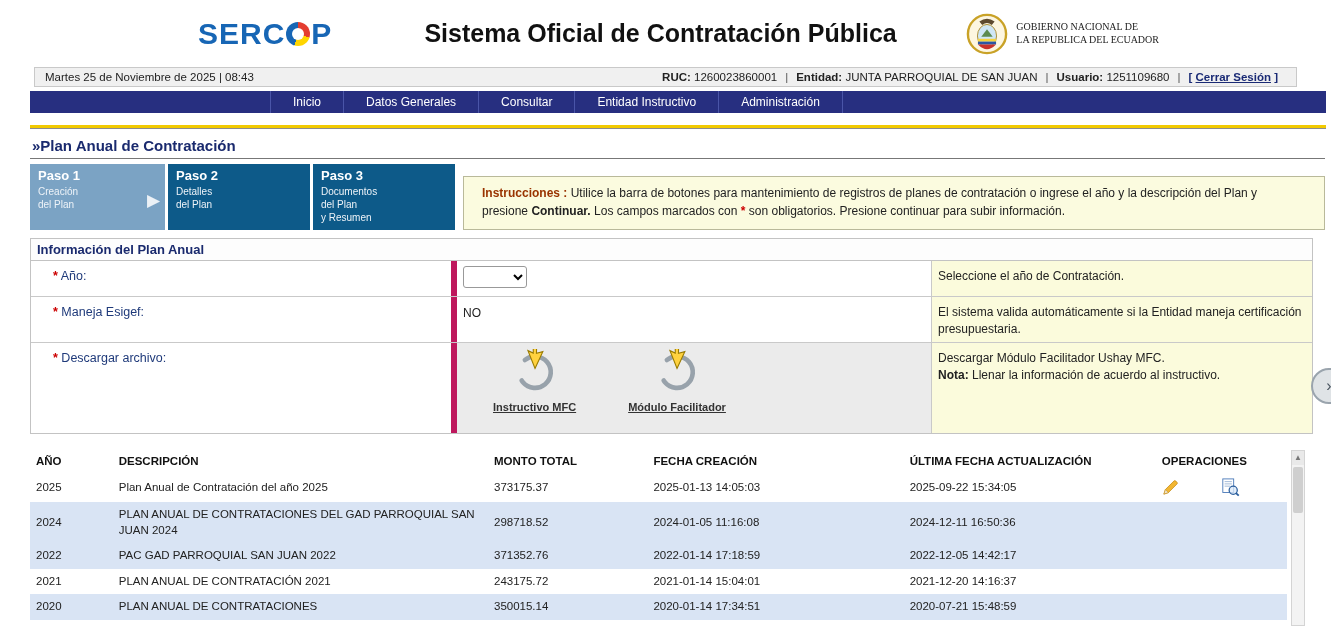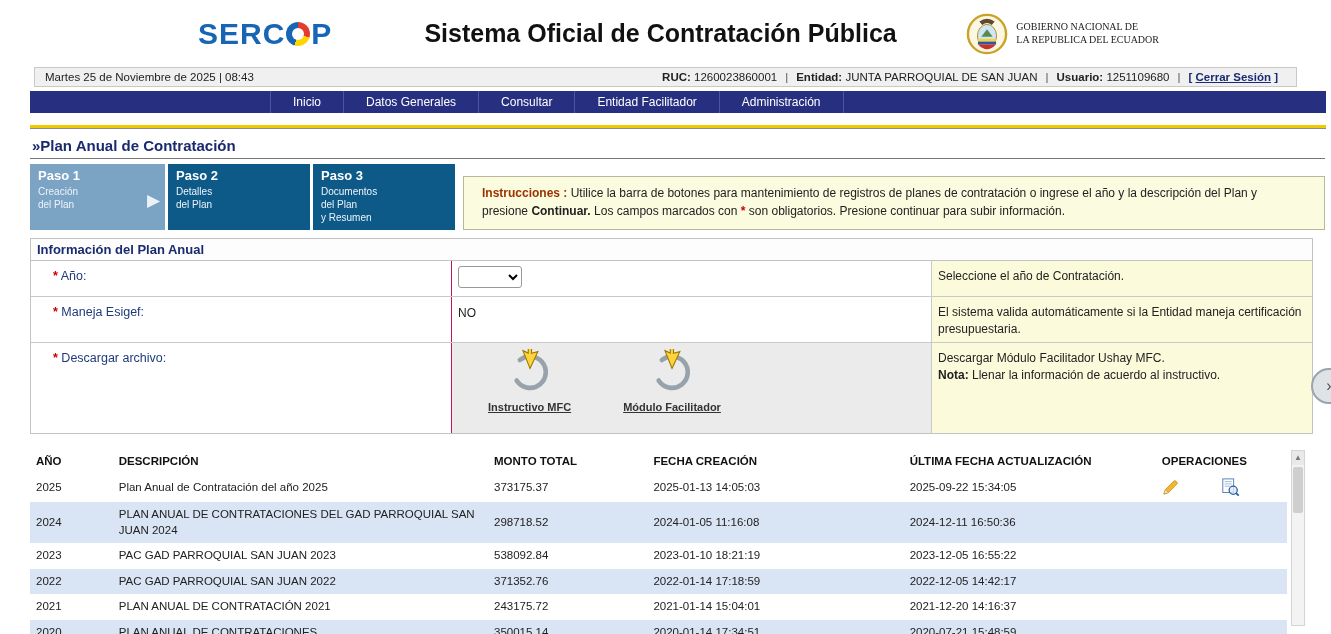--- a/index.html
+++ b/index.html
@@ -160,7 +160,7 @@
   <div class="nav-item">Inicio</div>
   <div class="nav-item">Datos Generales</div>
   <div class="nav-item">Consultar</div>
-  <div class="nav-item">Entidad Facilitador</div>
+  <div class="nav-item">Entidad Instructivo</div>
   <div class="nav-item">Administración</div>
 </div>
 <div class="nav-accent"></div>

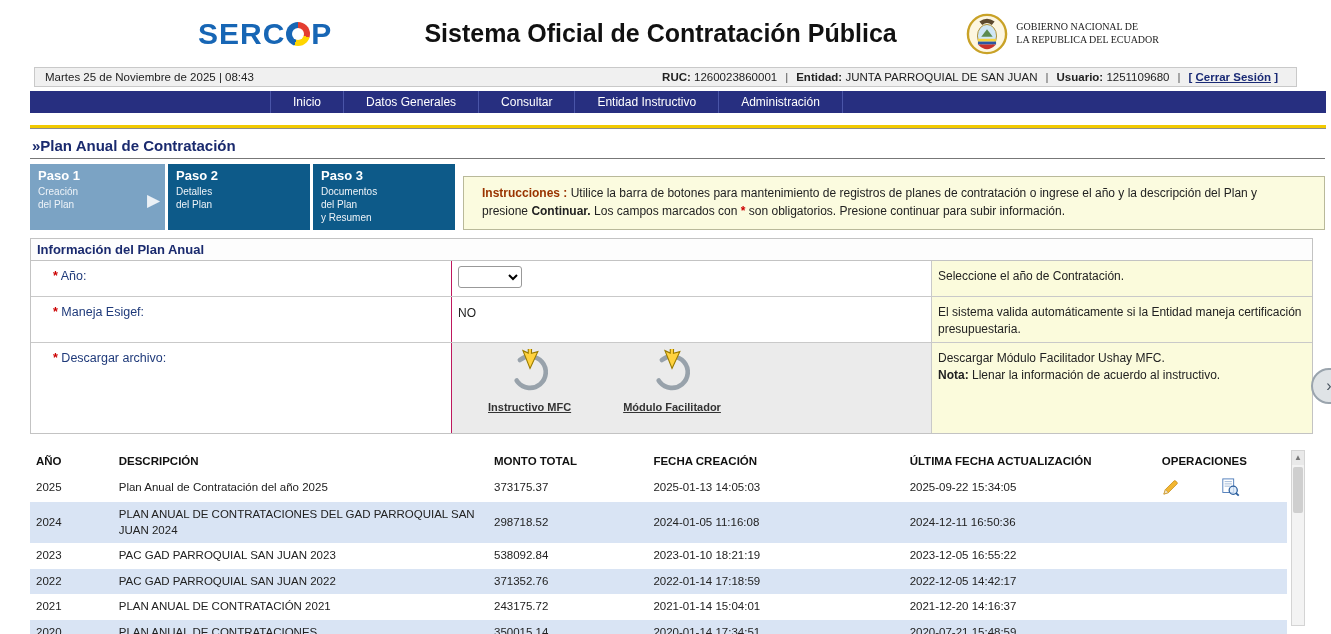--- a/index.html
+++ b/index.html
@@ -80,7 +80,7 @@
   .form-row:last-child { border-bottom:none; }
   .cell { padding:5px 6px; }
   .cell.flabel { width:420px; color:#1f3a7a; font-size:12.5px; padding-left:22px; padding-top:8px; }
-  .cell.fcontrol { width:480px; border-left:1px solid #be185d; }
+  .cell.fcontrol { width:480px; border-left:6px solid #be185d; }
   .cell.fhelp { flex:1; background:#fbfbdc; border-left:1px solid #c9c9c9; font-size:12px; line-height:1.45; padding-top:7px; }
   .row-anio { height:36px; }
   .row-esigef { height:46px; }

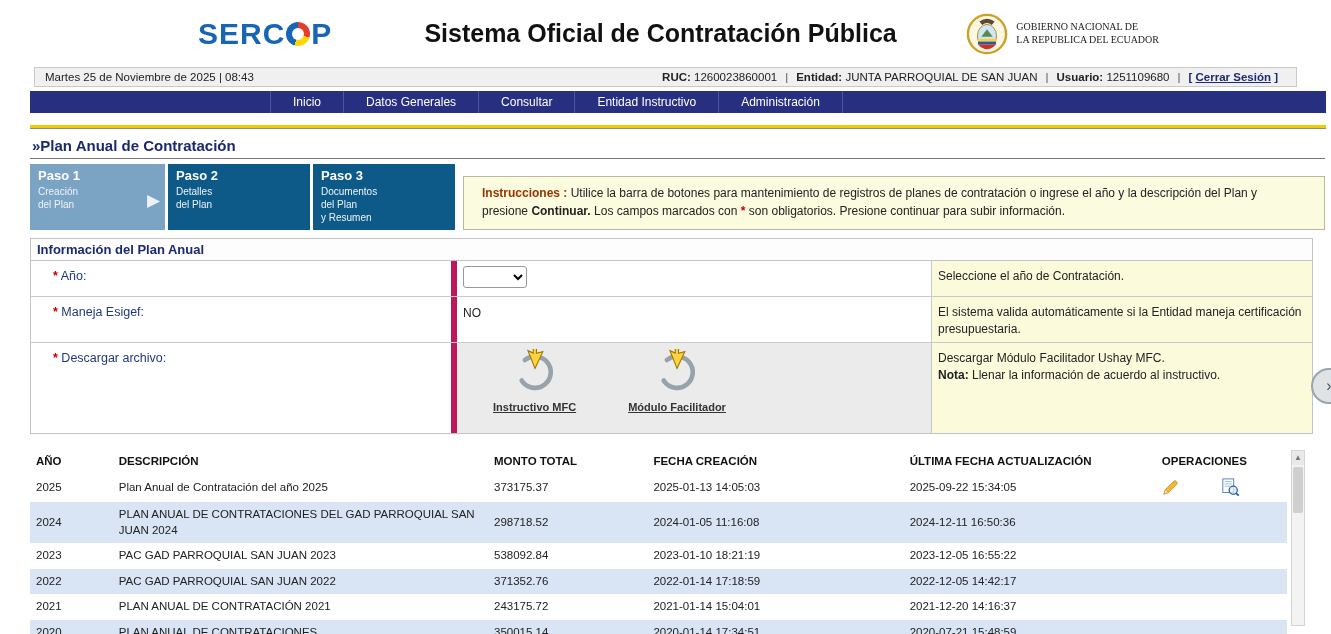--- a/index.html
+++ b/index.html
@@ -295,14 +295,6 @@
           <td>2024-12-11 16:50:36</td>
           <td></td>
         </tr>
-        <tr>
-          <td>2023</td>
-          <td>PAC GAD PARROQUIAL SAN JUAN 2023</td>
-          <td>538092.84</td>
-          <td>2023-01-10 18:21:19</td>
-          <td>2023-12-05 16:55:22</td>
-          <td></td>
-        </tr>
         <tr class="alt">
           <td>2022</td>
           <td>PAC GAD PARROQUIAL SAN JUAN 2022</td>

